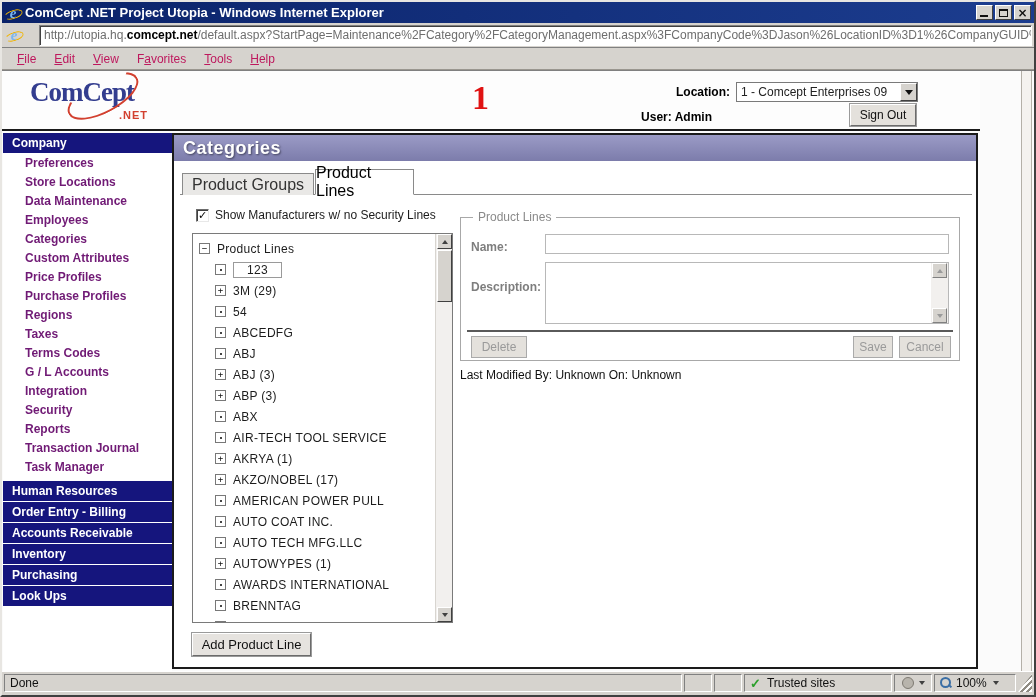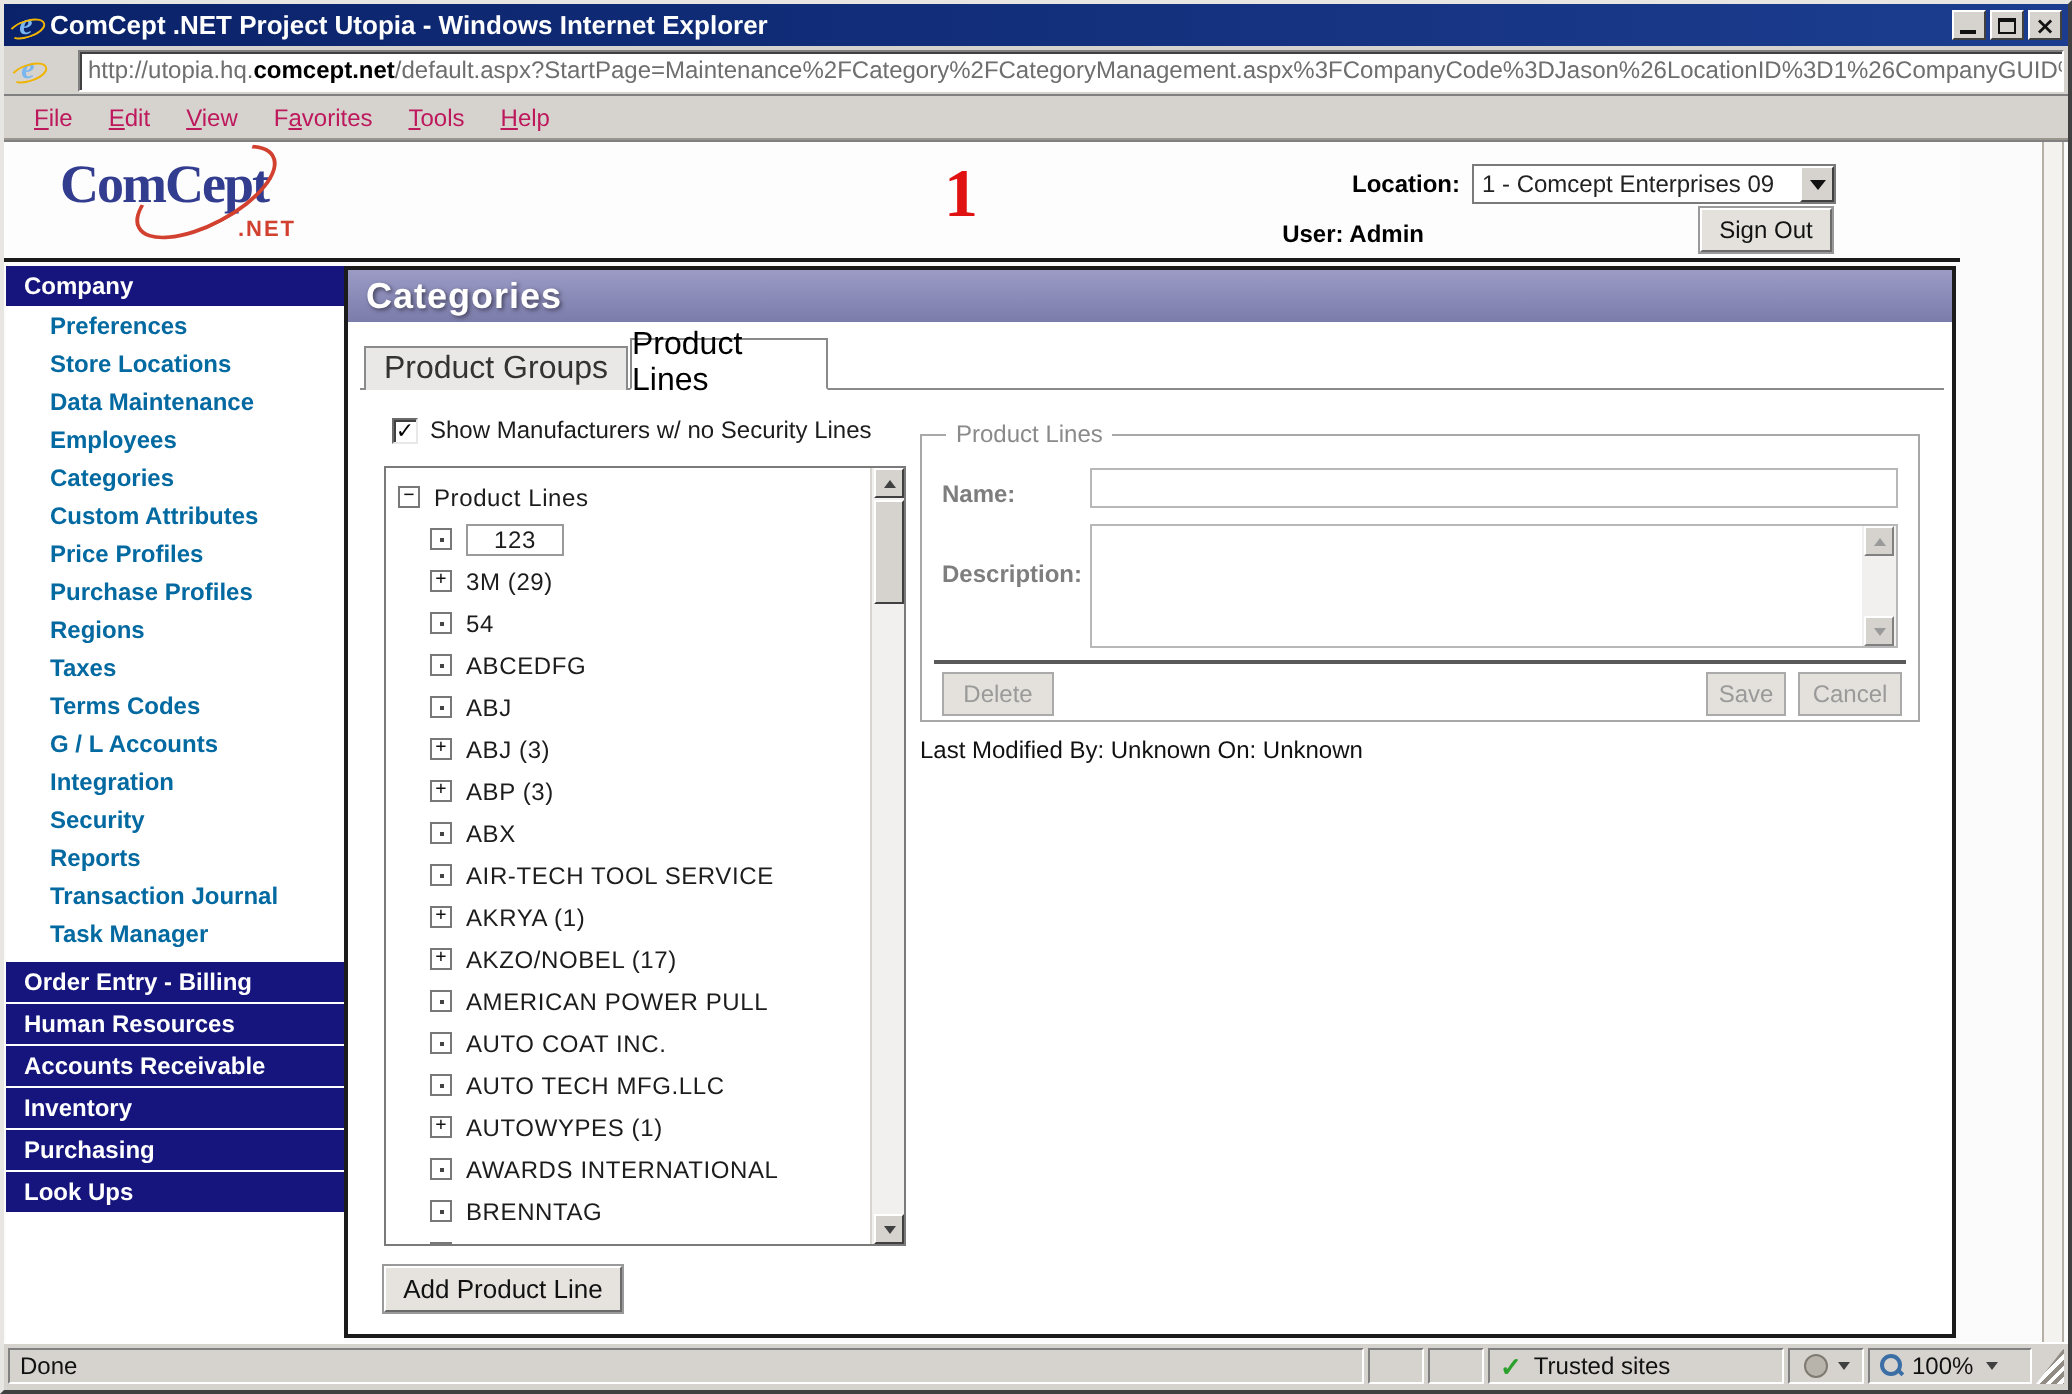--- a/index.html
+++ b/index.html
@@ -76,7 +76,7 @@
   .sidebar { position:absolute; left:1px; top:62px; width:169px; bottom:0; background:#fff; }
   .side-header { height:20px; line-height:20px; background:var(--navy,#15157d); color:#fff;
                  font-weight:bold; padding-left:9px; margin-bottom:1px; cursor:pointer; }
-  .side-item { height:19px; line-height:19px; padding-left:22px; color:#0369a1;
+  .side-item { height:19px; line-height:19px; padding-left:22px; color:#701a75;
                font-weight:bold; cursor:pointer; }
   .side-gap { height:4px; }
 

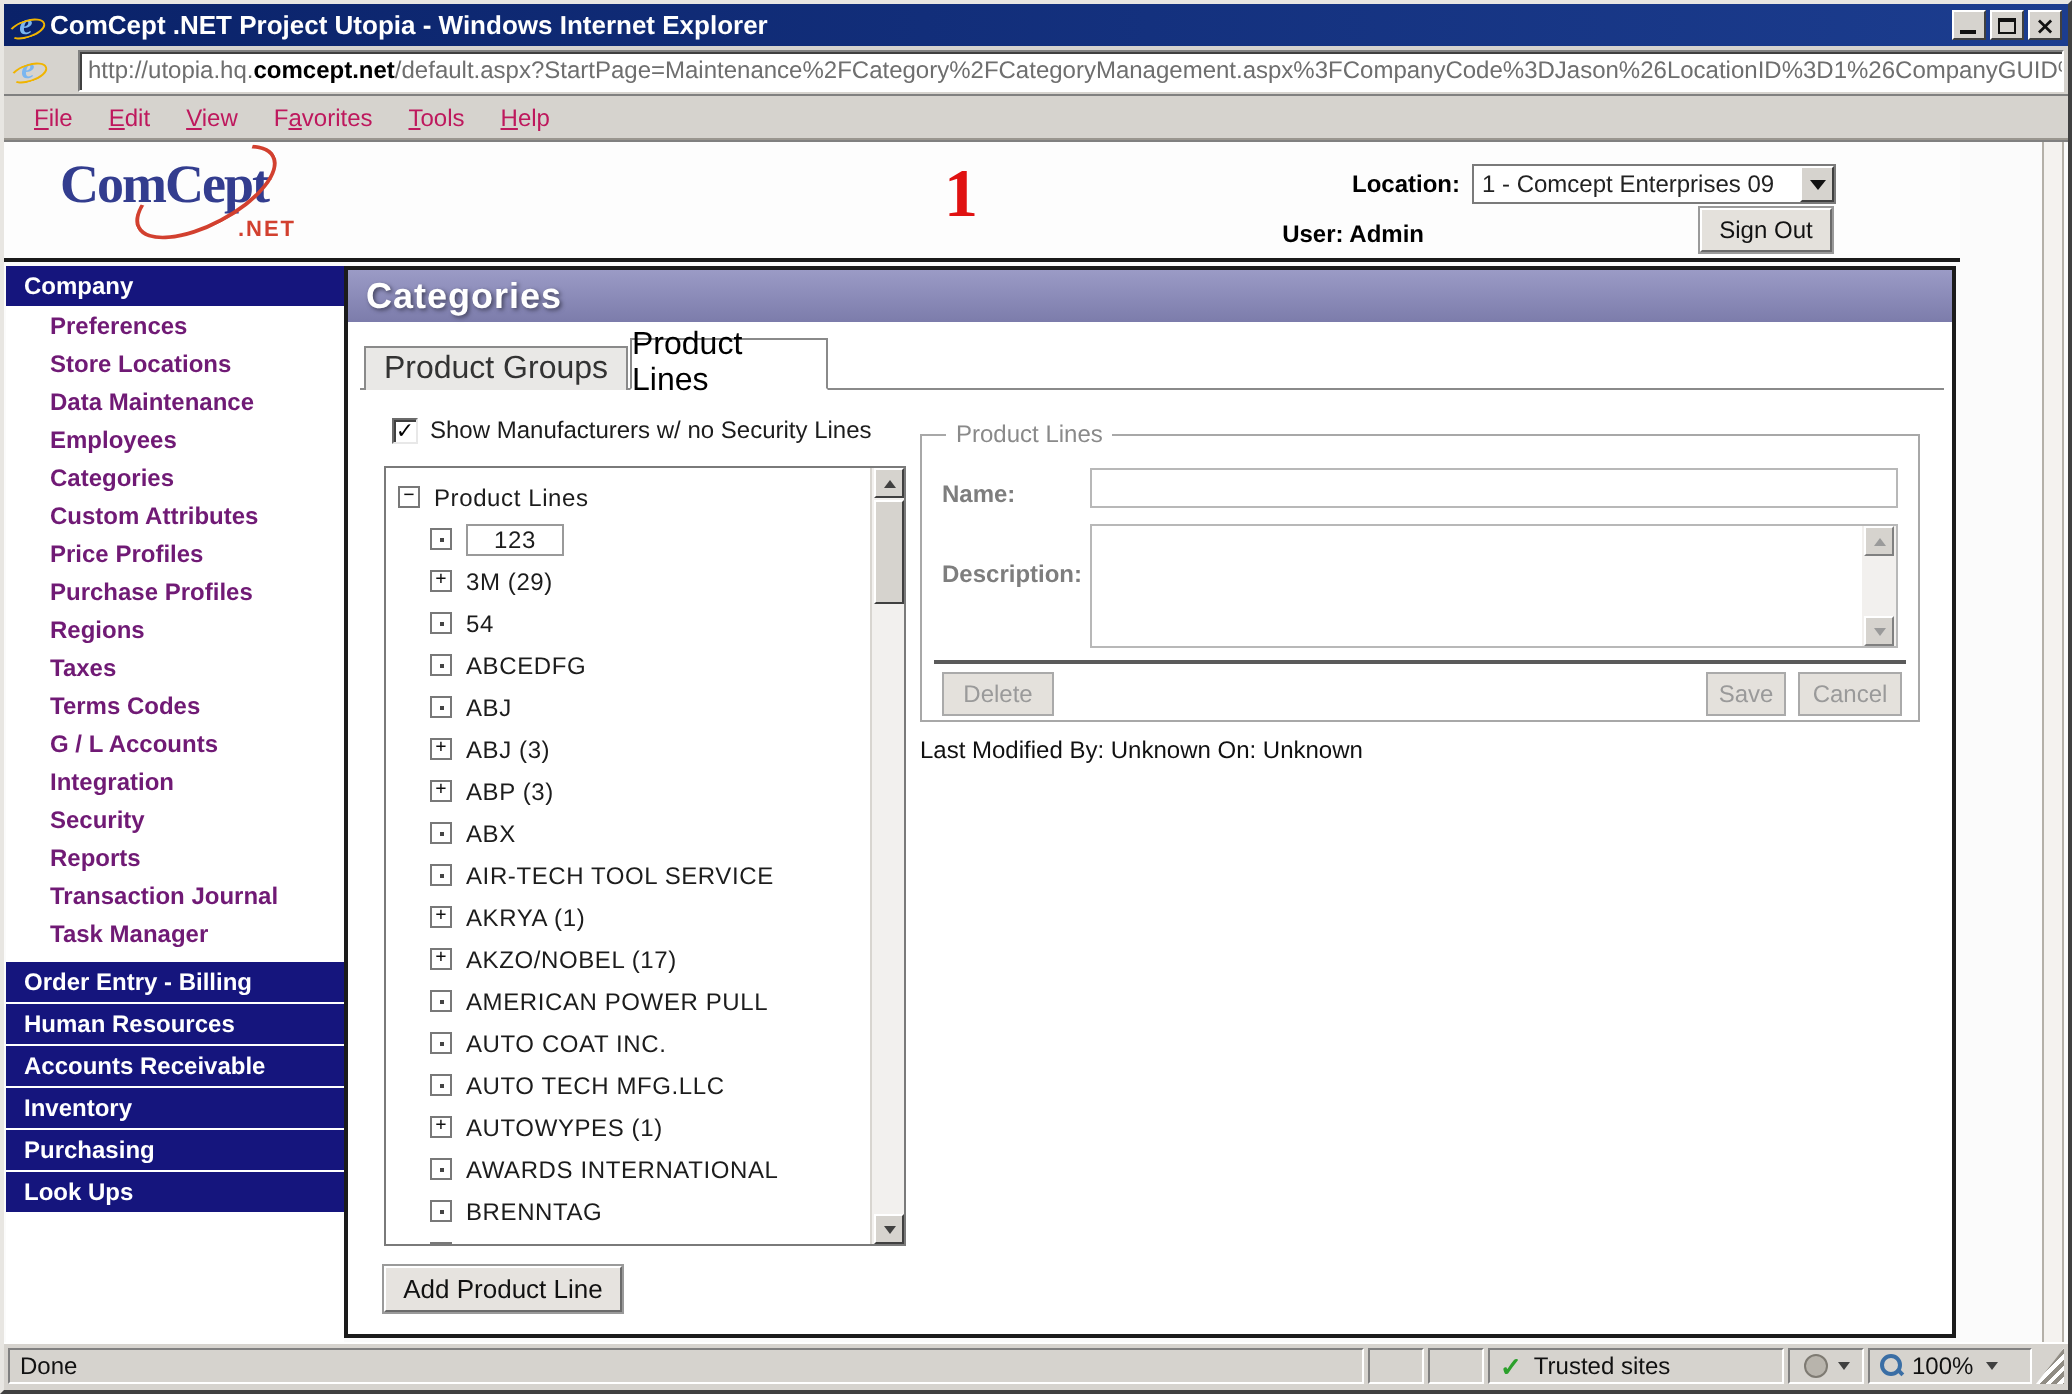--- a/index.html
+++ b/index.html
@@ -266,8 +266,8 @@
         <div class="side-item">Transaction Journal</div>
         <div class="side-item">Task Manager</div>
         <div class="side-gap"></div>
+        <div class="side-header">Human Resources</div>
         <div class="side-header">Order Entry - Billing</div>
-        <div class="side-header">Human Resources</div>
         <div class="side-header">Accounts Receivable</div>
         <div class="side-header">Inventory</div>
         <div class="side-header">Purchasing</div>

